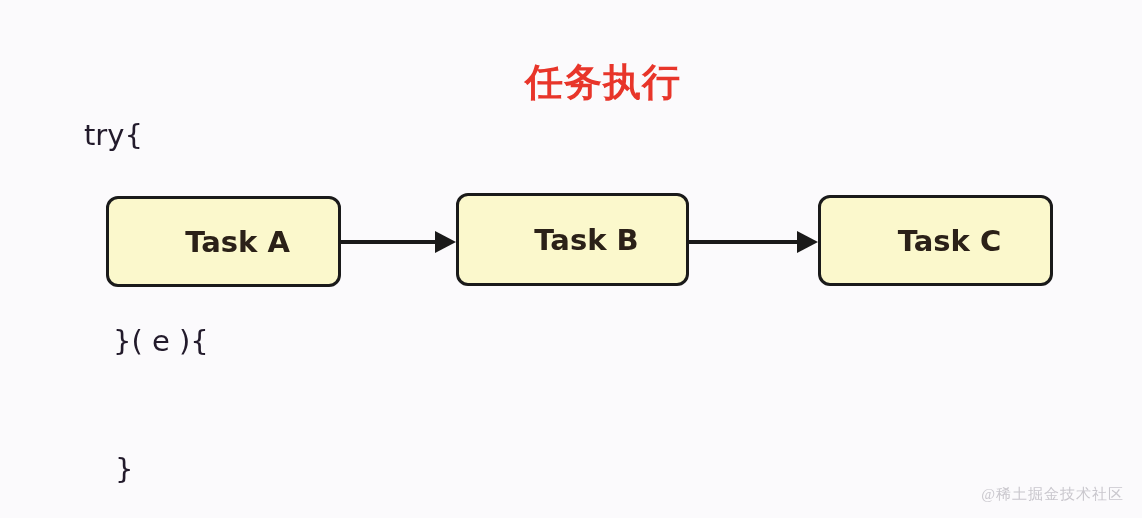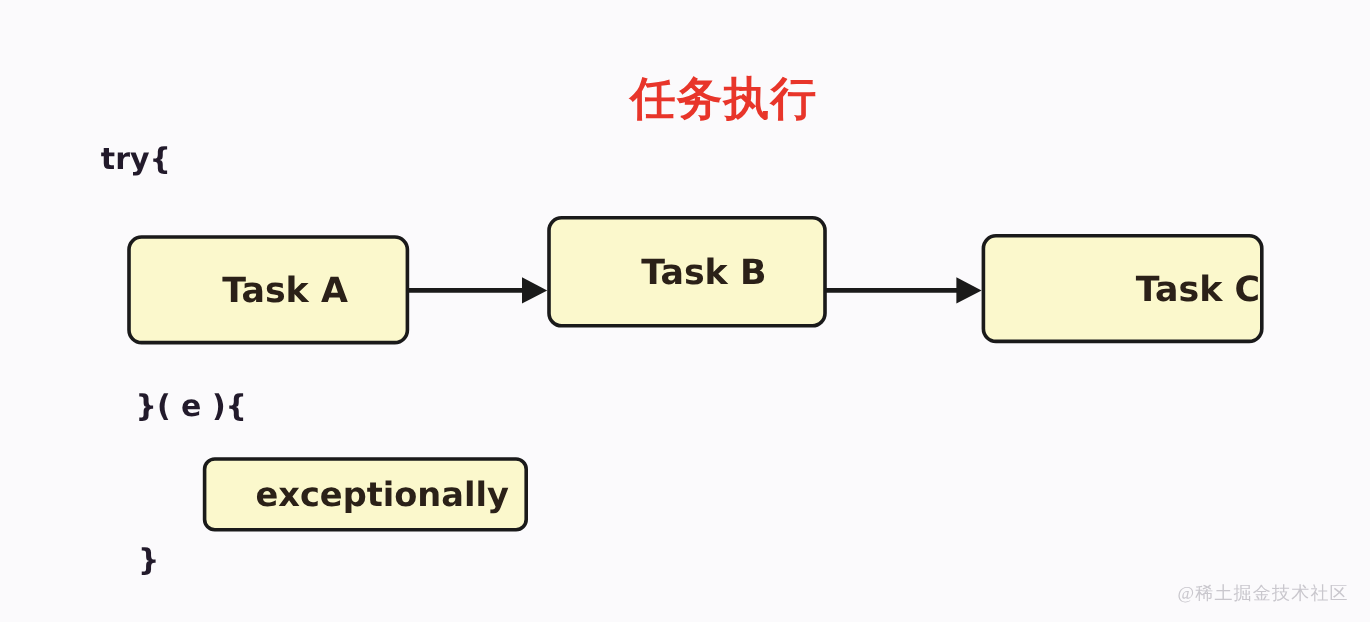--- a/index.html
+++ b/index.html
@@ -38,8 +38,8 @@
   
   .code-text {
     position: absolute;
-    font-size: 25px;
-    font-weight: bold;
+    font-size: 29px;
+    font-weight: normal;
     color: #221a2b;
     white-space: pre;
     font-family: "DejaVu Sans", "Liberation Sans", sans-serif;

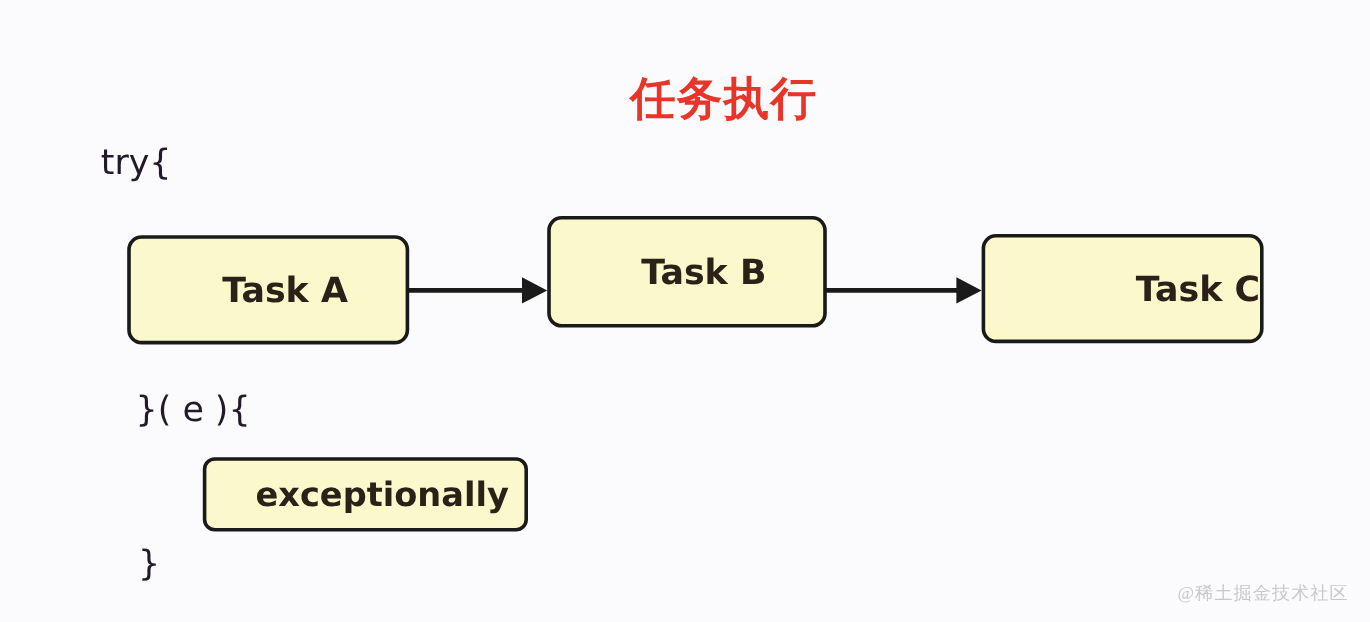--- a/index.html
+++ b/index.html
@@ -65,7 +65,7 @@
     padding-left: 28px;
   }
   .box-task-a { left: 106px; top: 196px; width: 235px; height: 91px; }
-  .box-task-b { left: 456px; top: 180px; width: 233px; height: 93px; }
+  .box-task-b { left: 456px; top: 193px; width: 233px; height: 93px; }
   .box-task-c { left: 818px; top: 195px; width: 235px; height: 91px; justify-content: flex-end; }
   .box-exceptionally {
     left: 169px; top: 381px; width: 271px; height: 62px;

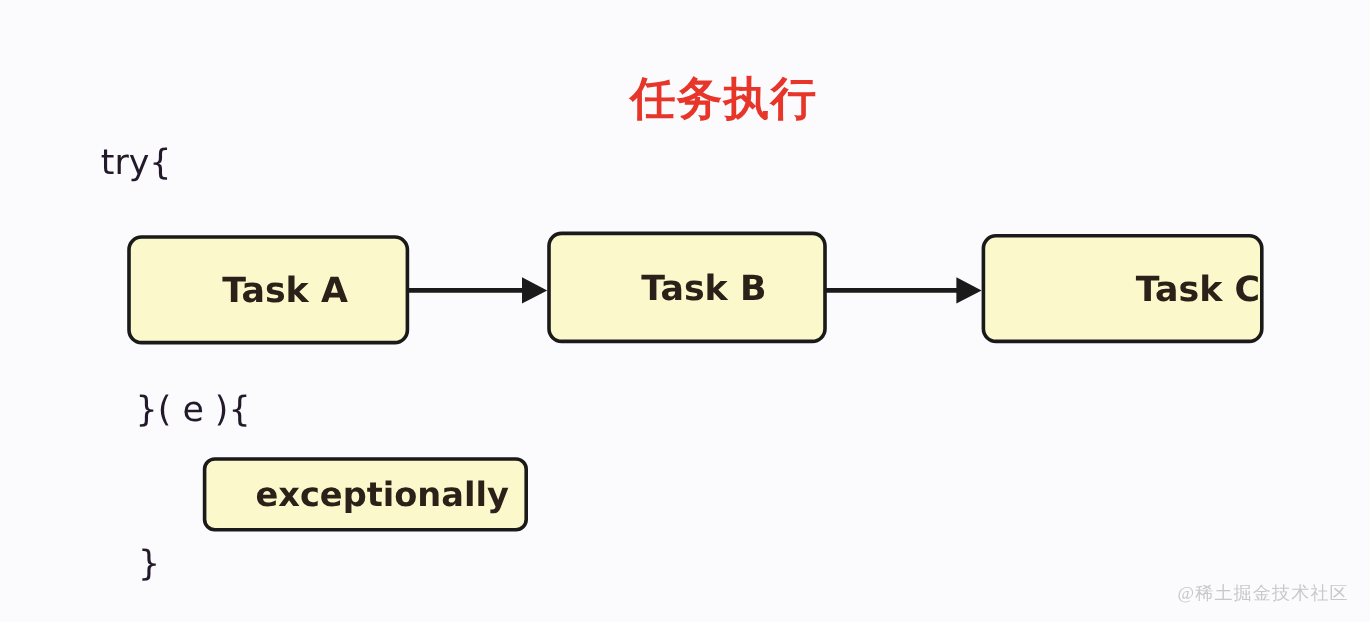--- a/index.html
+++ b/index.html
@@ -66,7 +66,7 @@
   }
   .box-task-a { left: 106px; top: 196px; width: 235px; height: 91px; }
   .box-task-b { left: 456px; top: 193px; width: 233px; height: 93px; }
-  .box-task-c { left: 818px; top: 195px; width: 235px; height: 91px; justify-content: flex-end; }
+  .box-task-c { left: 818px; top: 195px; width: 235px; height: 91px; }
   .box-exceptionally {
     left: 169px; top: 381px; width: 271px; height: 62px;
     font-size: 28px;

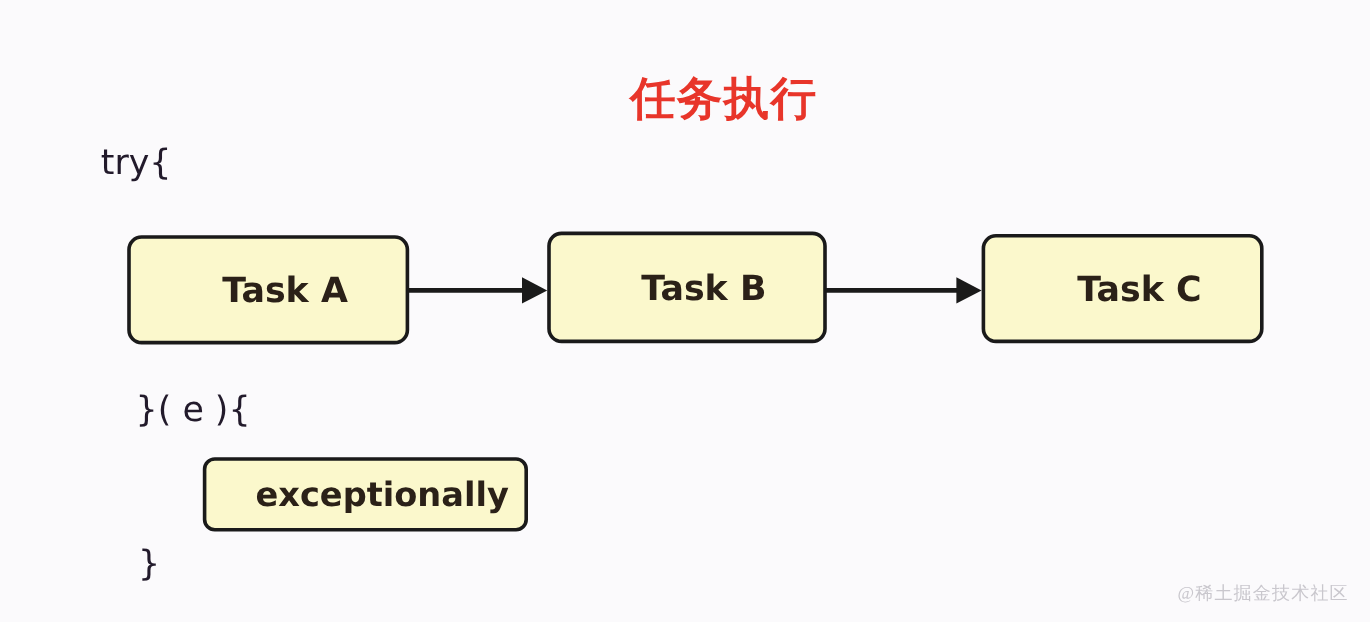--- a/index.html
+++ b/index.html
@@ -125,9 +125,6 @@
 
   <div class="code-text code-catch">}( e ){</div>
 
-  <div class="task-box box-exceptionally">
-    <span>exceptionally</span>
-  </div>
 
   <div class="code-text code-close">}</div>
 

